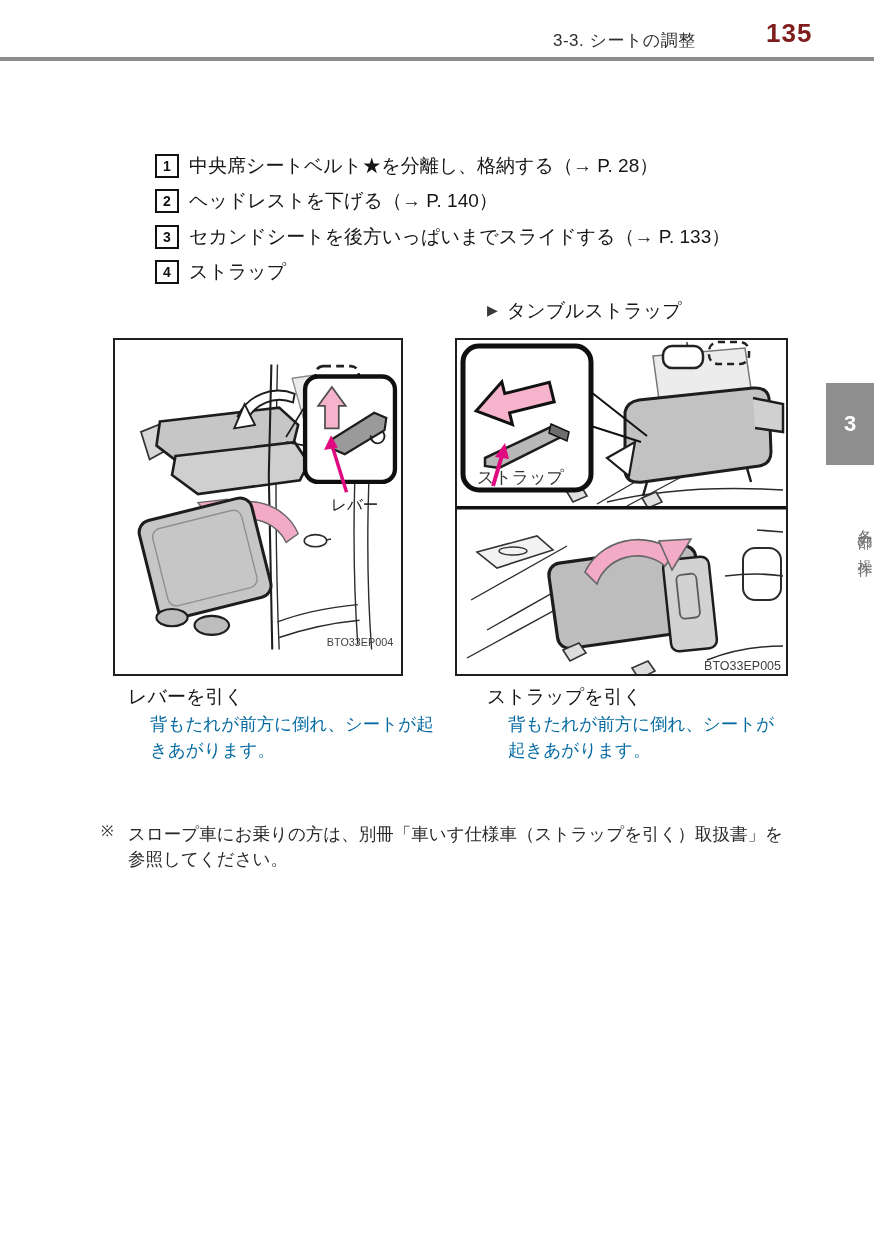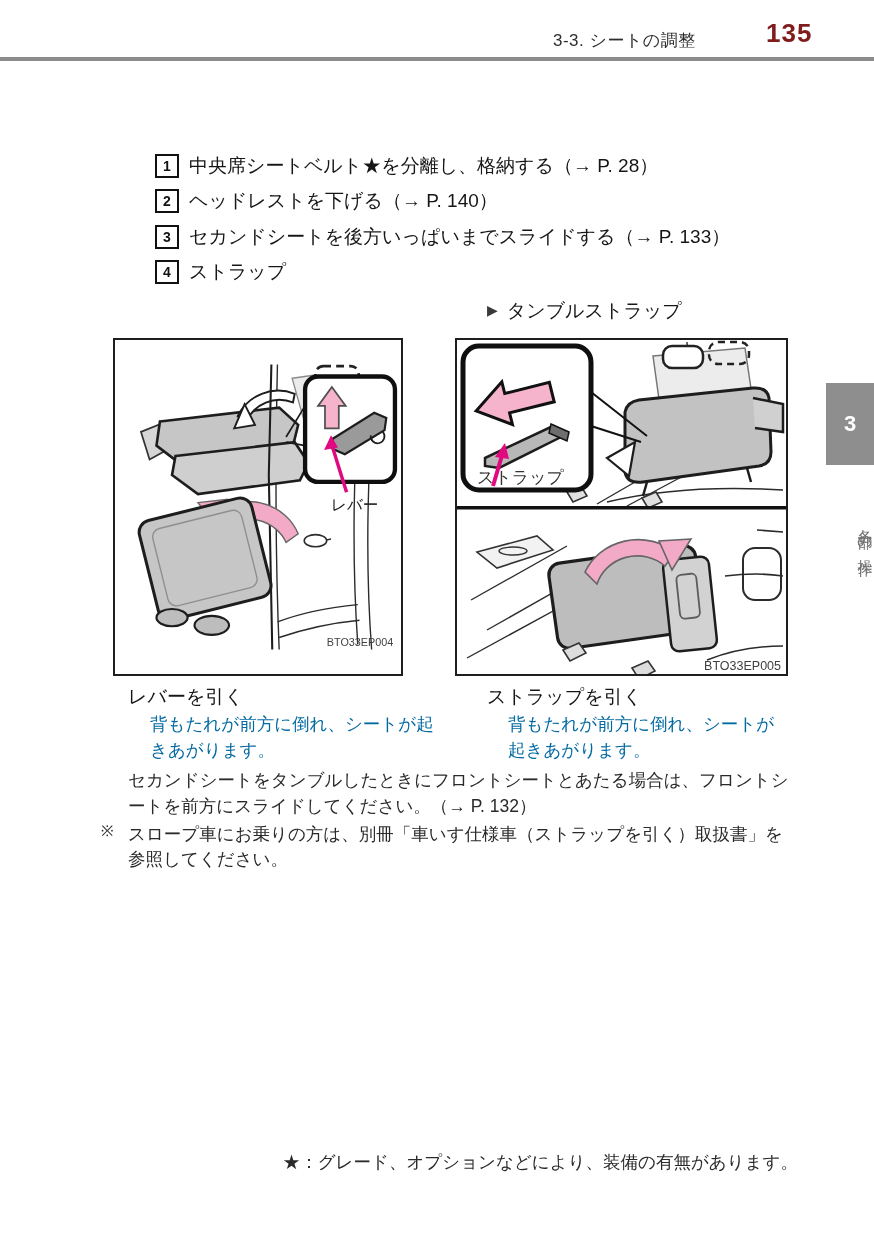--- a/index.html
+++ b/index.html
@@ -171,7 +171,6 @@
   <div class="capdetail cd-left">背もたれが前方に倒れ、シートが起きあがります。</div>
   <div class="capdetail cd-right">背もたれが前方に倒れ、シートが起きあがります。</div>
 
-  <div class="paragraph">セカンドシートをタンブルしたときにフロントシートとあたる場合は、フロントシートを前方にスライドしてください。（→ P. 132）</div>
 
   <div class="footnote-mark">※</div>
   <div class="footnote">スロープ車にお乗りの方は、別冊「車いす仕様車（ストラップを引く）取扱書」を参照してください。</div>

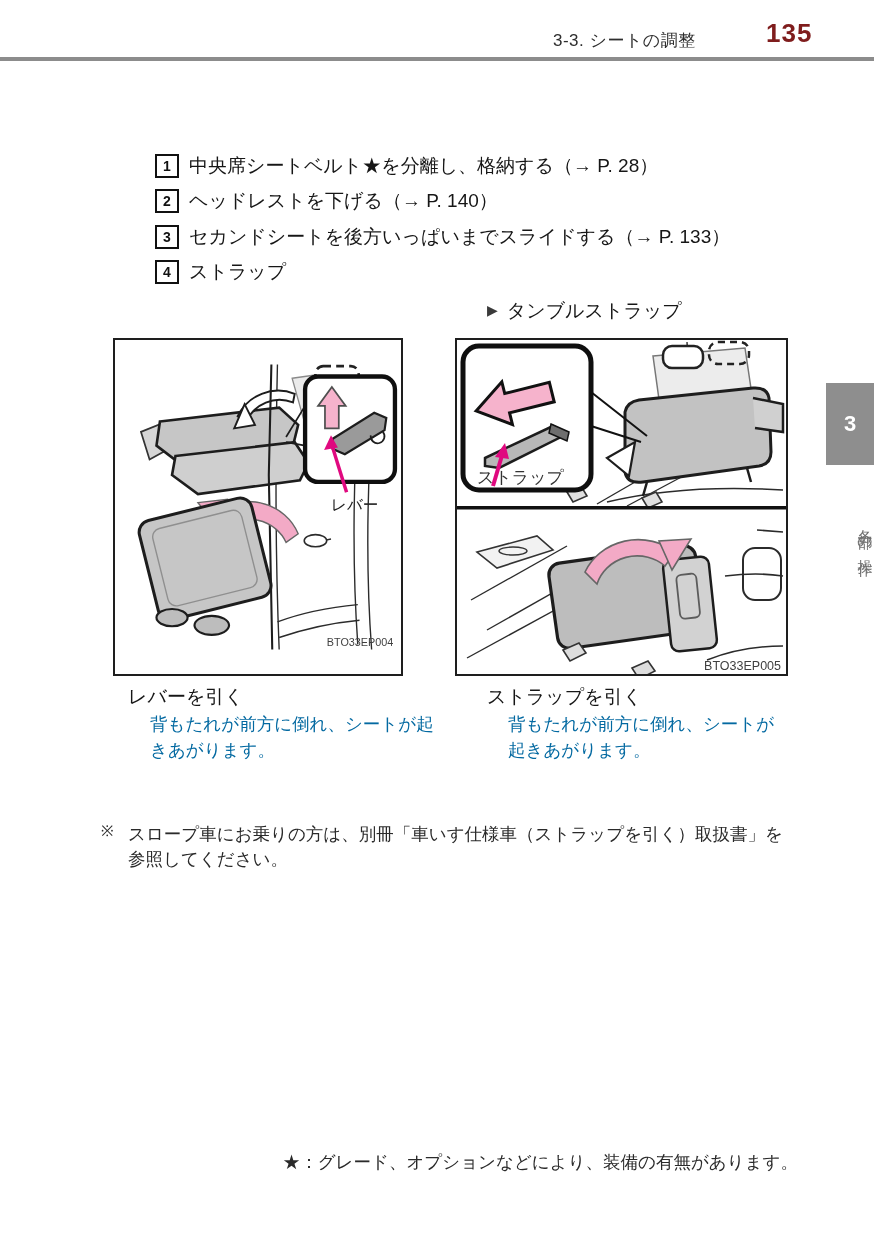--- a/index.html
+++ b/index.html
@@ -175,7 +175,6 @@
   <div class="footnote-mark">※</div>
   <div class="footnote">スロープ車にお乗りの方は、別冊「車いす仕様車（ストラップを引く）取扱書」を参照してください。</div>
 
-  <div class="starnote">★：グレード、オプションなどにより、装備の有無があります。</div>
 
   <div class="chapter-tab">3</div>
   <div class="chapter-label">各部の操作</div>

